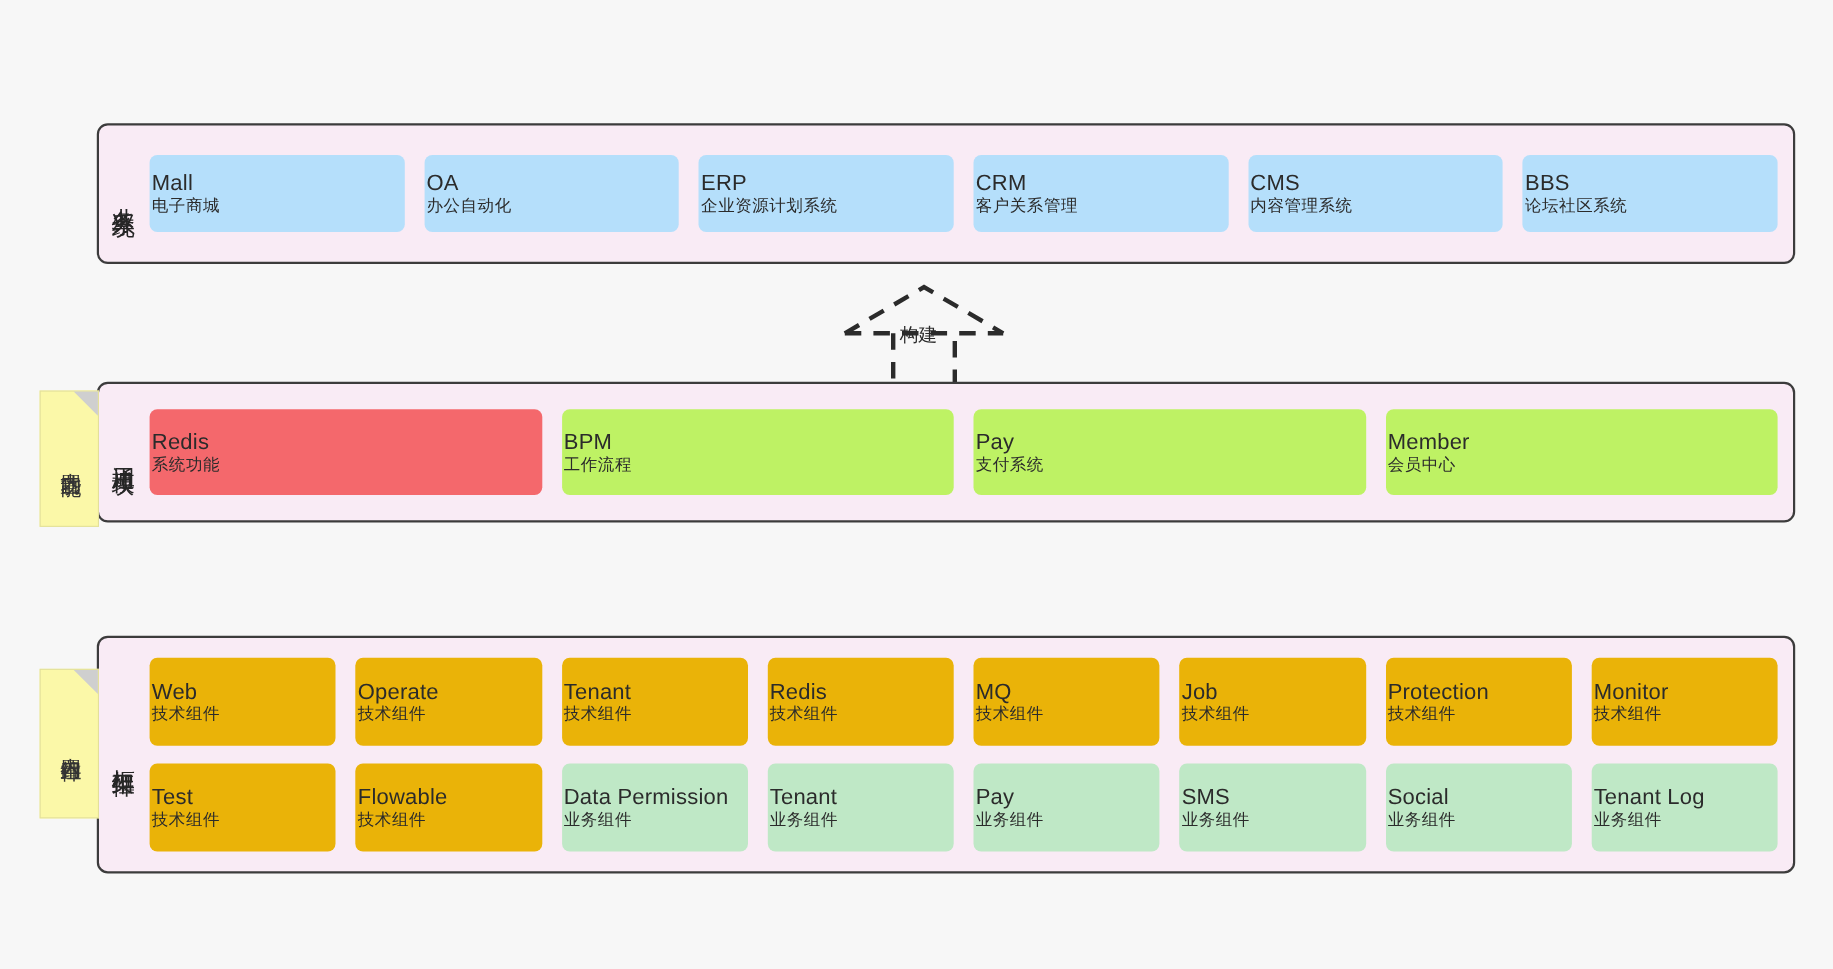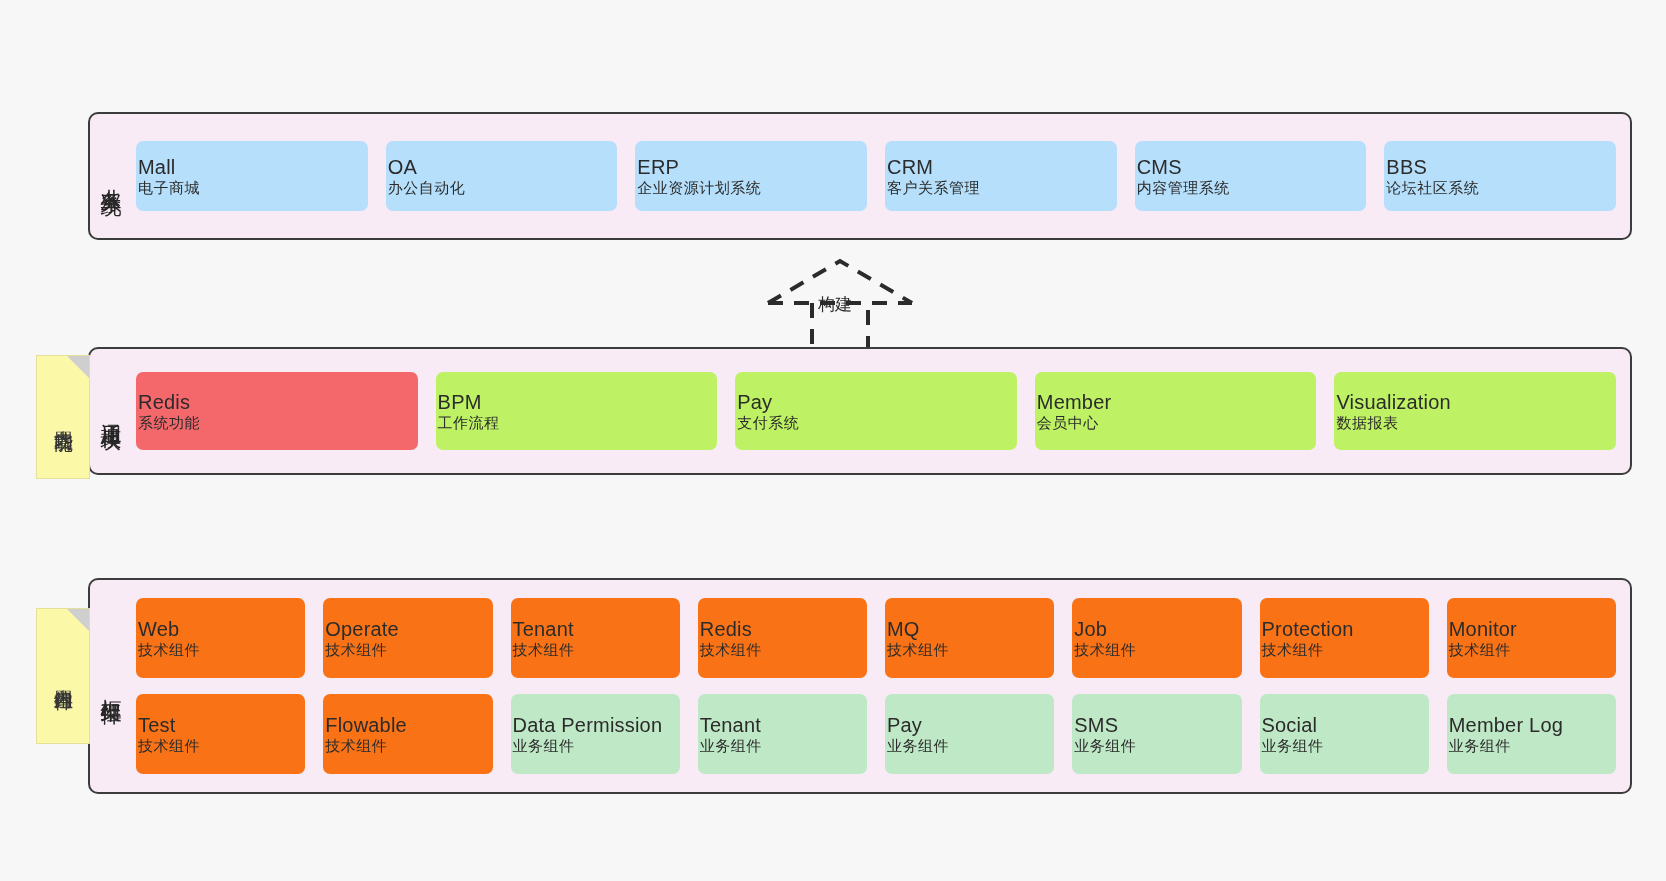--- a/index.html
+++ b/index.html
@@ -243,10 +243,6 @@
           <span class="n-cn">会员中心</span>
         </div>
 
-        <div class="node c-red-soft">
-          <span class="n-en">Visualization</span>
-          <span class="n-cn">数据报表</span>
-        </div>
 
       </div>
     </div>

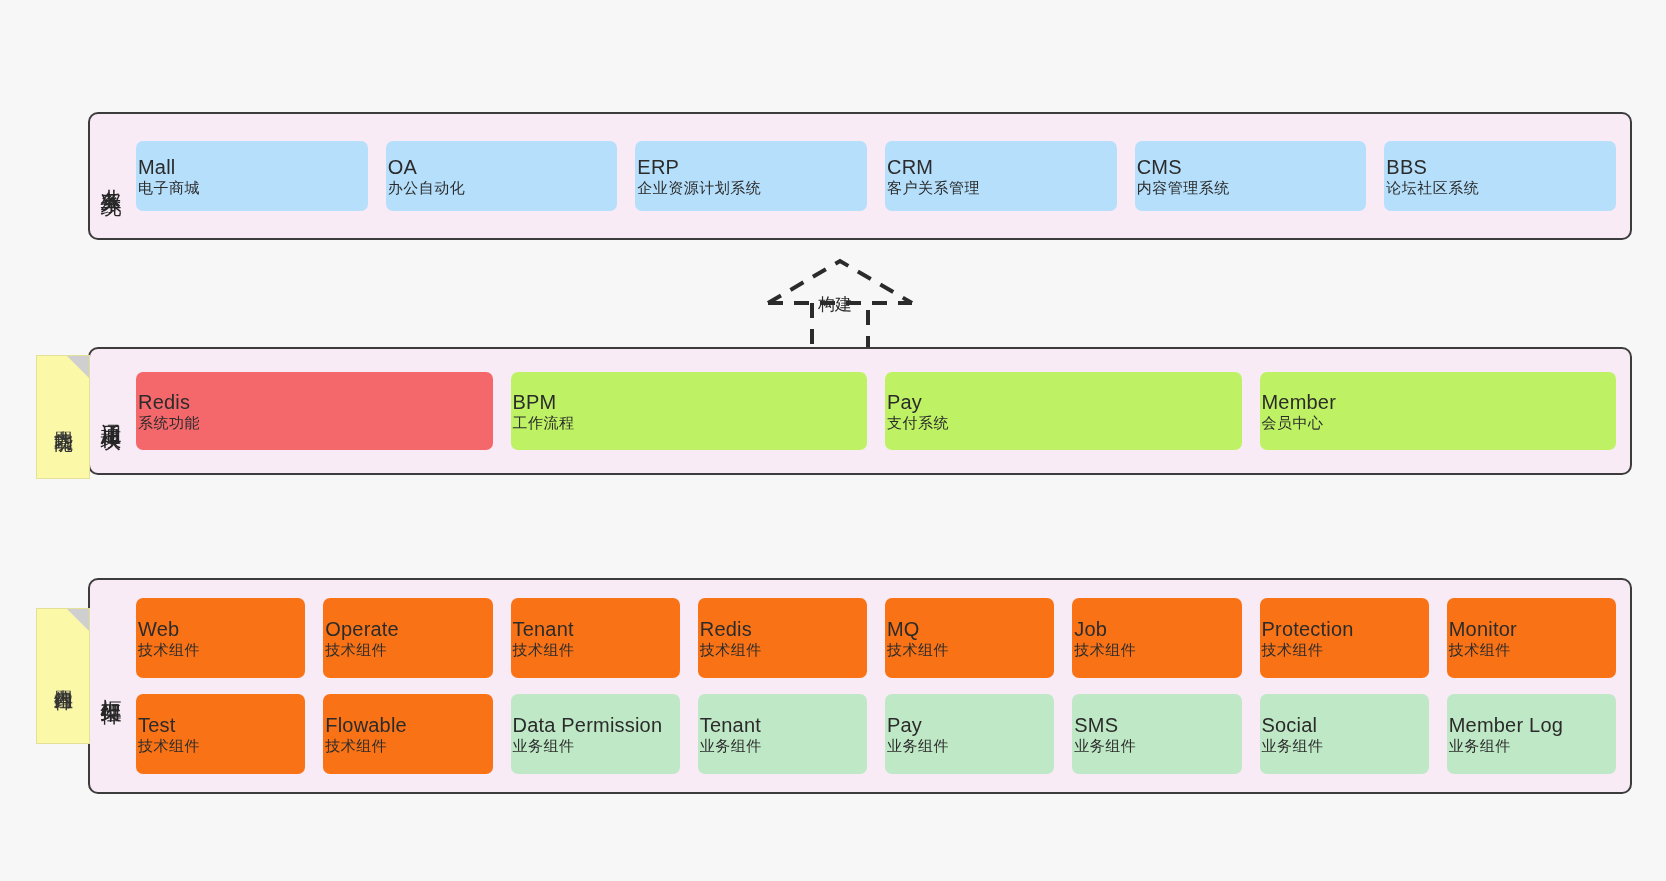--- a/index.html
+++ b/index.html
@@ -88,7 +88,7 @@
   .c-blue        { background: #b5dffb; }
   .c-red-strong  { background: #f4686c; }
   .c-red-soft    { background: #bef264; }
-  .c-green-strong{ background: #f97316; }
+  .c-green-strong{ background: #eab308; }
   .c-green-soft  { background: #bfe8c6; }
 
   

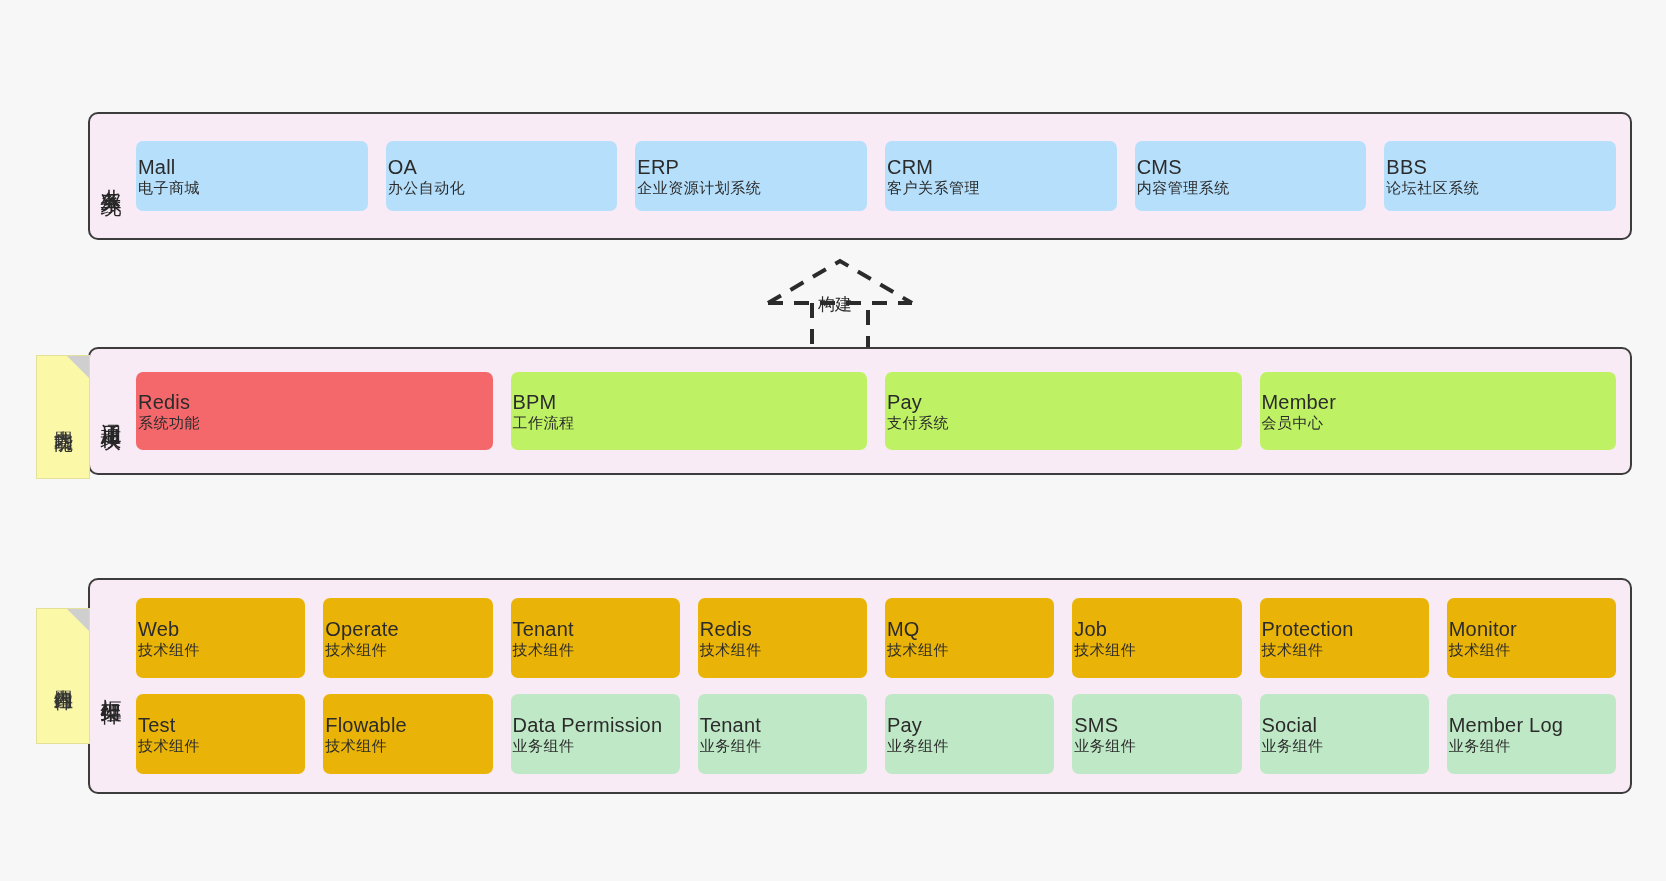--- a/index.html
+++ b/index.html
@@ -323,7 +323,7 @@
           <span class="n-cn">业务组件</span>
         </div>
         <div class="node c-green-soft">
-          <span class="n-en">Member Log</span>
+          <span class="n-en">Tenant Log</span>
           <span class="n-cn">业务组件</span>
         </div>
       </div>

